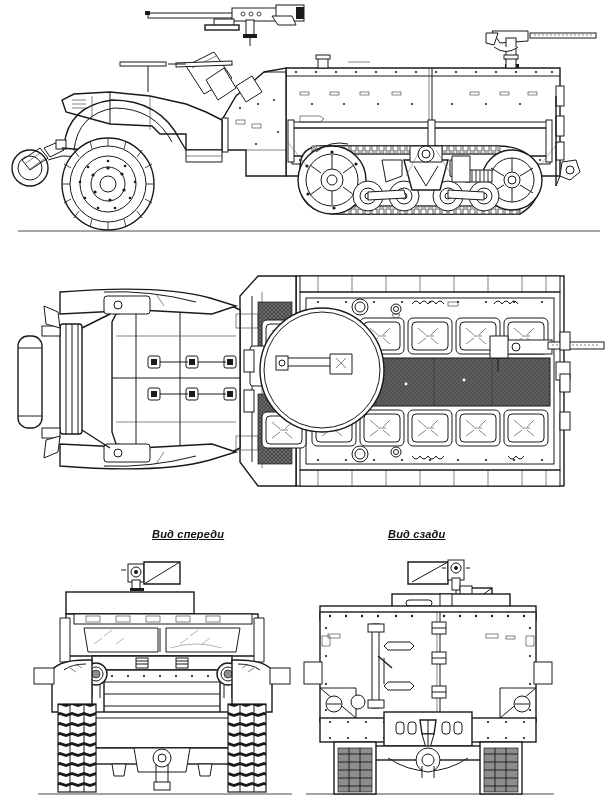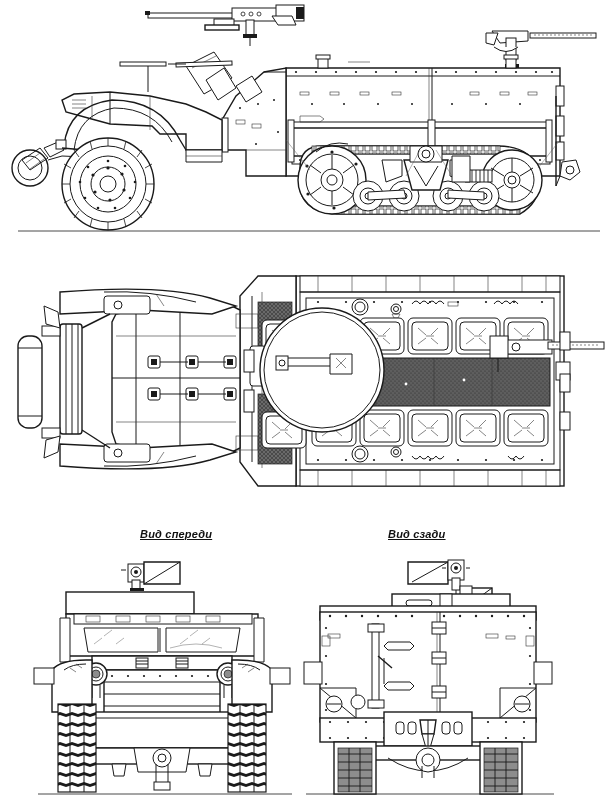--- a/index.html
+++ b/index.html
@@ -594,7 +594,7 @@
     </svg>
   </div>
 
-  <div class="caption" style="left:140px;top:528px;">Вид спереди</div>
+  <div class="caption" style="left:152px;top:528px;">Вид спереди</div>
   <div class="caption" style="left:388px;top:528px;text-align:center;">Вид сзади</div>
 
   <div class="view" style="left:30px;top:552px;width:270px;height:248px;">

